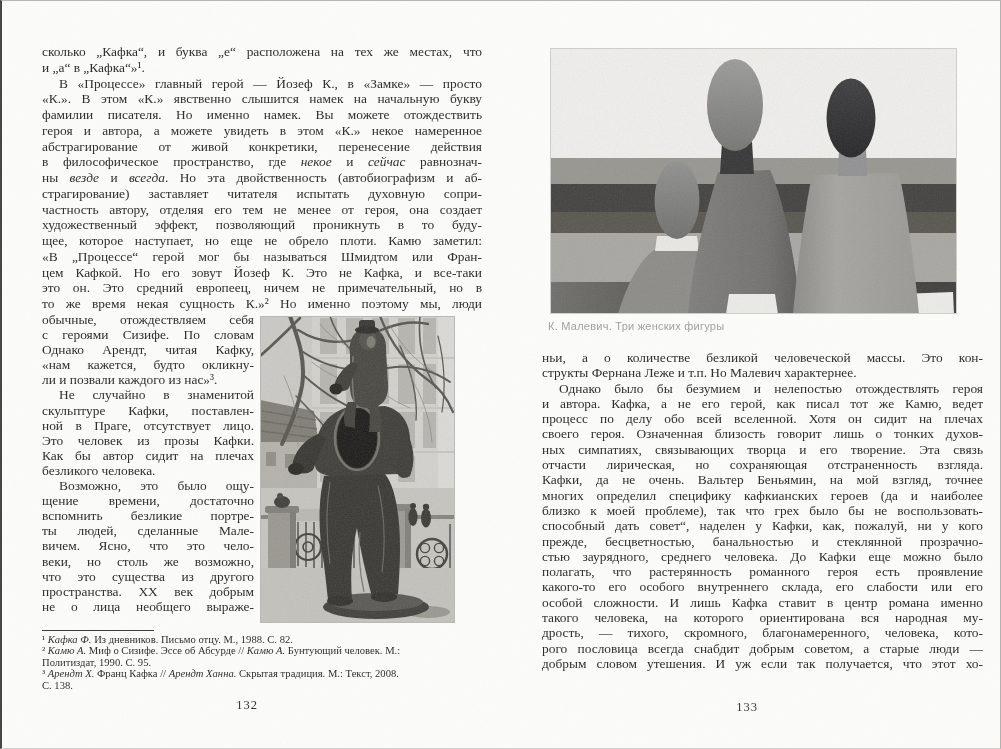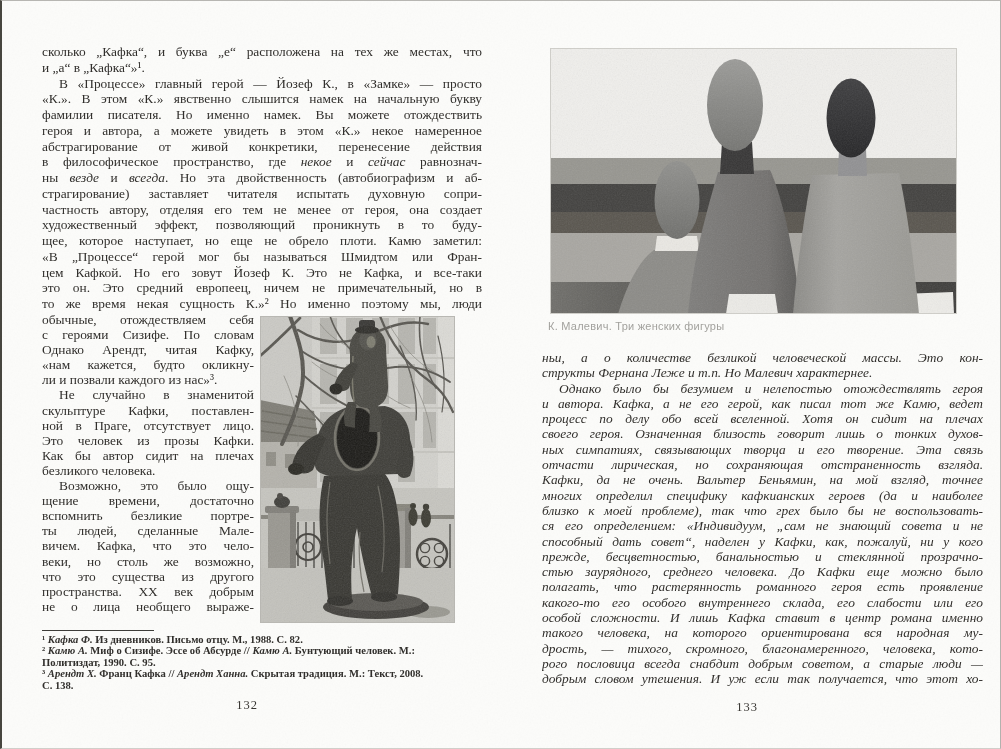--- a/index.html
+++ b/index.html
@@ -24,7 +24,7 @@
   .line.ind{text-indent:17px;}
   .col-full-left{left:40px;top:43px;width:440px;font-size:13.4px;--lh:15.75px;}
   .col-wrap-left{left:40px;top:311px;width:212px;font-size:13.4px;--lh:15.1px;}
-  .col-right{left:540px;top:349px;width:441px;font-size:13.4px;font-style:italic;--lh:15.3px;}
+  .col-right{left:540px;top:349px;width:441px;font-size:13.4px;--lh:15.3px;}
   .footnote-rule{position:absolute;left:40px;top:629px;width:112px;height:1px;background:#3b3a36;}
   .footnotes{left:40px;top:633px;width:442px;font-size:10.6px;--lh:11.4px;}
   .footnotes .line{text-align-last:left;font-weight:bold;}

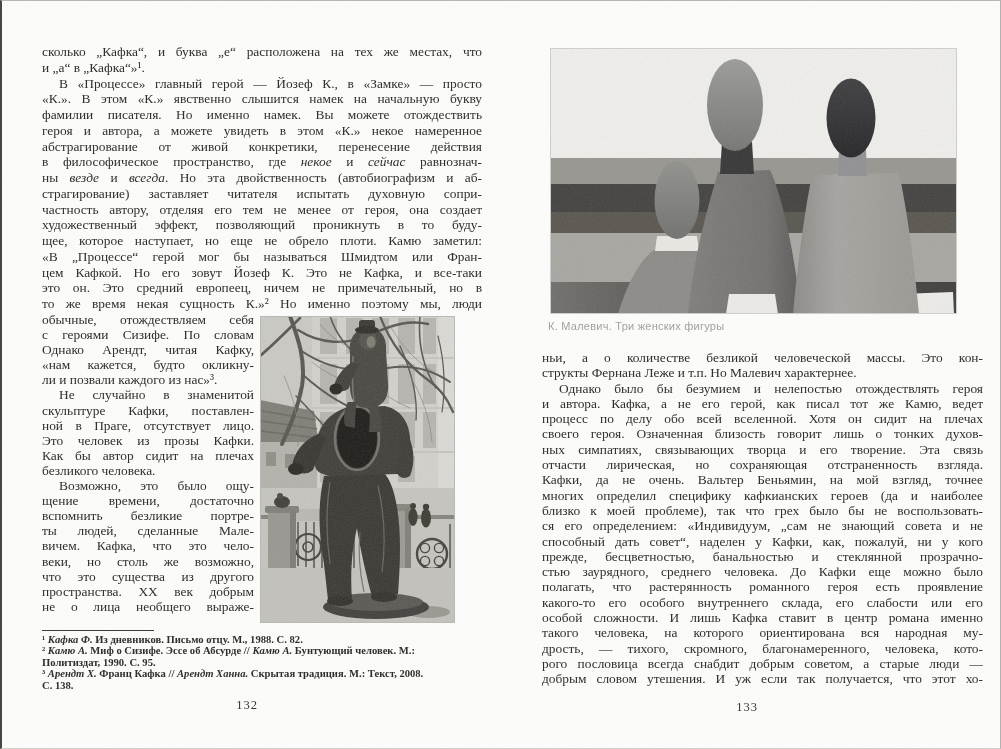--- a/index.html
+++ b/index.html
@@ -336,7 +336,6 @@
       <div class="line"><span>Кафки, да не очень. Вальтер Беньямин, на мой взгляд, точнее</span></div>
       <div class="line"><span>многих определил специфику кафкианских героев (да и наиболее</span></div>
       <div class="line"><span>близко к моей проблеме), так что грех было бы не воспользовать-</span></div>
-      <div class="line"><span>ся его определением: «Индивидуум, „сам не знающий совета и не</span></div>
       <div class="line"><span>способный дать совет“, наделен у Кафки, как, пожалуй, ни у кого</span></div>
       <div class="line"><span>прежде, бесцветностью, банальностью и стеклянной прозрачно-</span></div>
       <div class="line"><span>стью заурядного, среднего человека. До Кафки еще можно было</span></div>

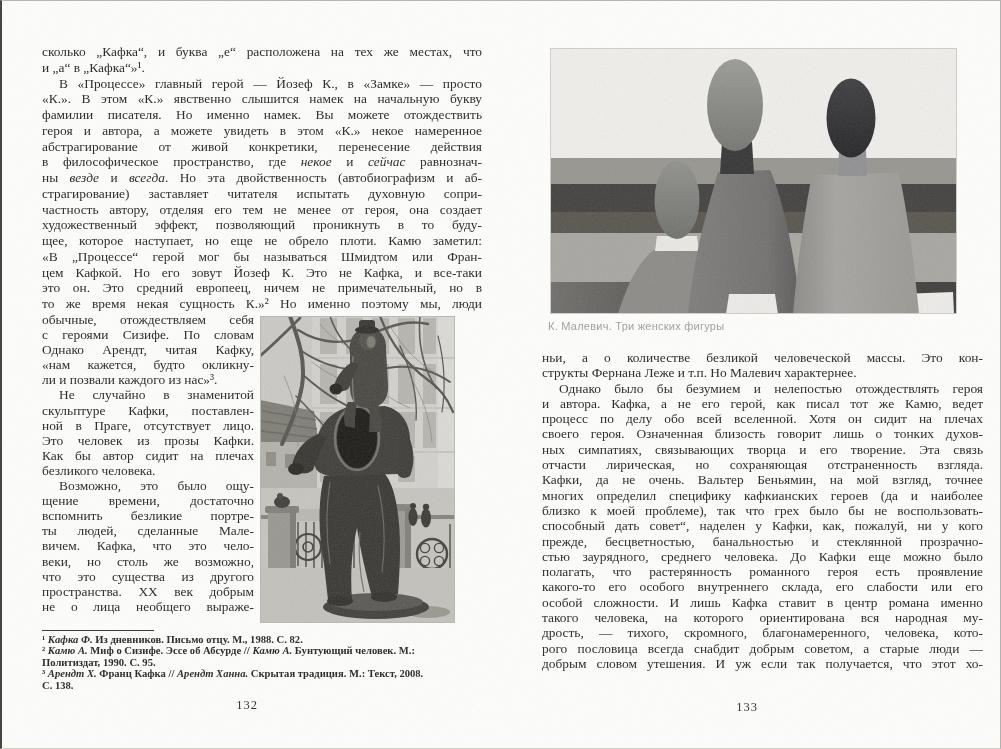--- a/index.html
+++ b/index.html
@@ -81,7 +81,7 @@
       <div class="line"><span>щение времени, достаточно</span></div>
       <div class="line"><span>вспомнить безликие портре-</span></div>
       <div class="line"><span>ты людей, сделанные Мале-</span></div>
-      <div class="line"><span>вичем. Кафка, что это чело-</span></div>
+      <div class="line"><span>вичем. Ясно, что это чело-</span></div>
       <div class="line"><span>веки, но столь же возможно,</span></div>
       <div class="line"><span>что это существа из другого</span></div>
       <div class="line"><span>пространства. XX век добрым</span></div>

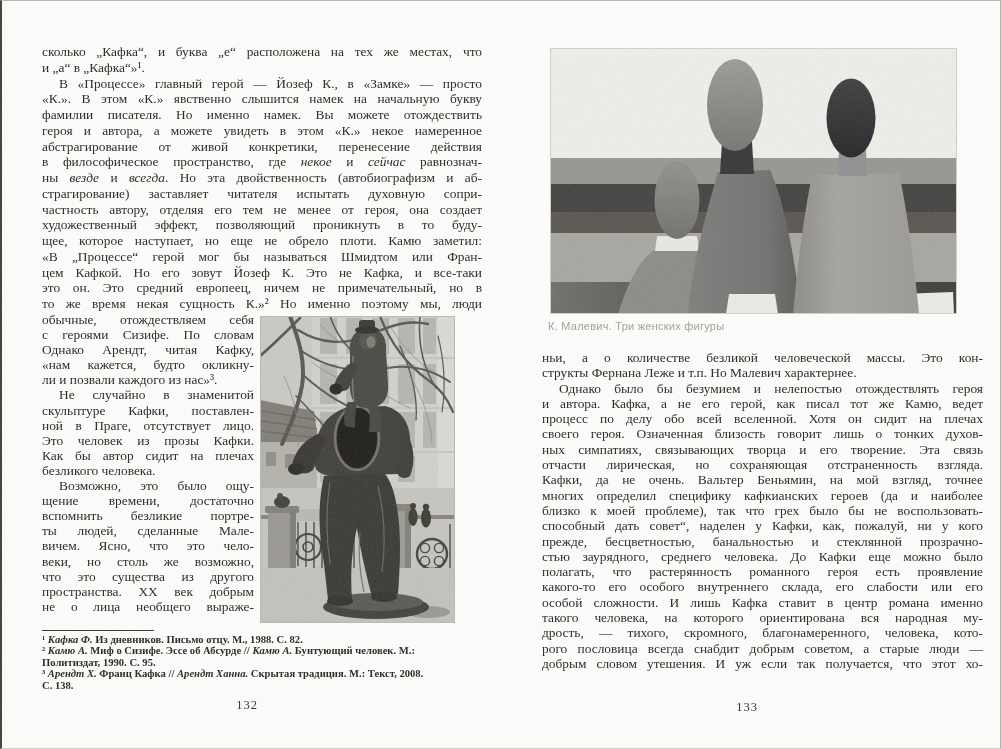--- a/index.html
+++ b/index.html
@@ -27,7 +27,7 @@
   .col-right{left:540px;top:349px;width:441px;font-size:13.4px;--lh:15.3px;}
   .footnote-rule{position:absolute;left:40px;top:629px;width:112px;height:1px;background:#3b3a36;}
   .footnotes{left:40px;top:633px;width:442px;font-size:10.6px;--lh:11.4px;}
-  .footnotes .line{text-align-last:left;font-weight:bold;}
+  .footnotes .line{text-align-last:left;}
   .pagenum{position:absolute;font-size:12.5px;letter-spacing:1px;color:#33312d;text-align:center;}
   .pagenum-left{left:40px;top:697px;width:410px;}
   .pagenum-right{left:540px;top:699px;width:410px;}

